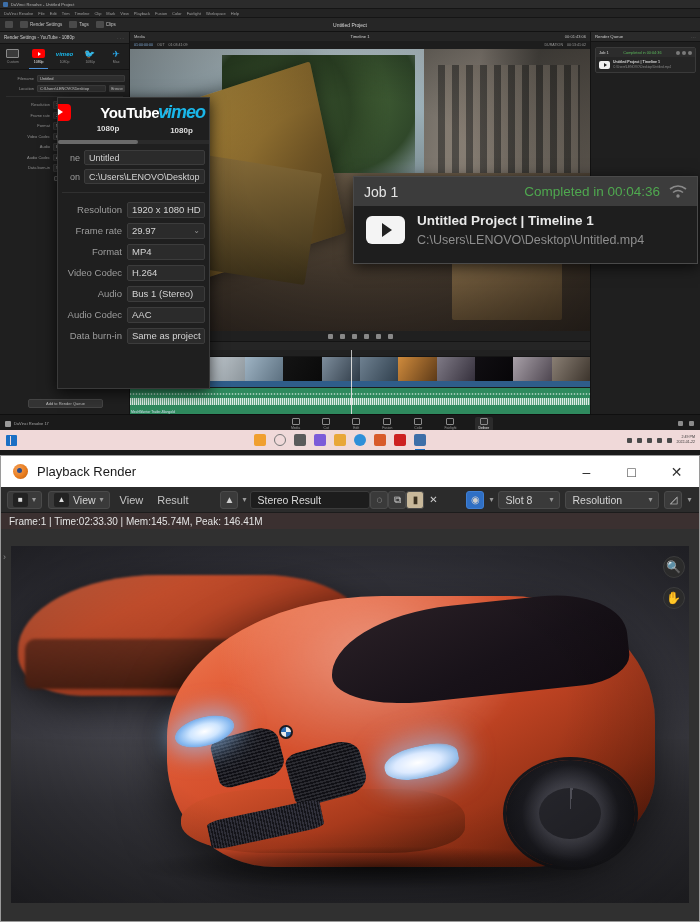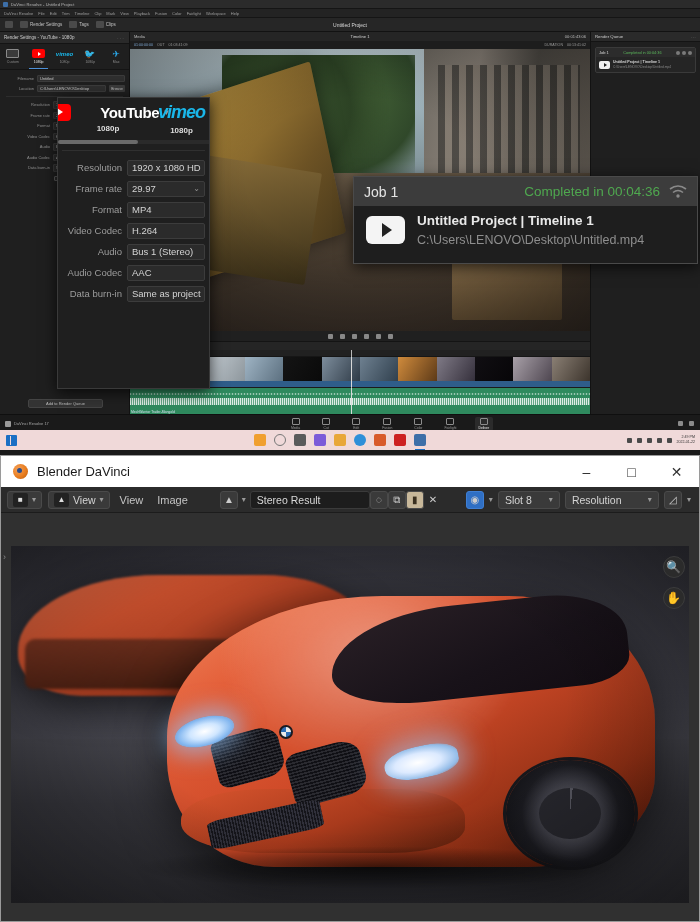--- a/index.html
+++ b/index.html
@@ -663,6 +663,10 @@
 
   <div class="mg-scroll"></div>
 
+  <div class="mg-frow">
+    <span class="ml">ne</span>
+    <span class="mi">Untitled</span>
+  </div>
 
   <div class="mg-div"></div>
 

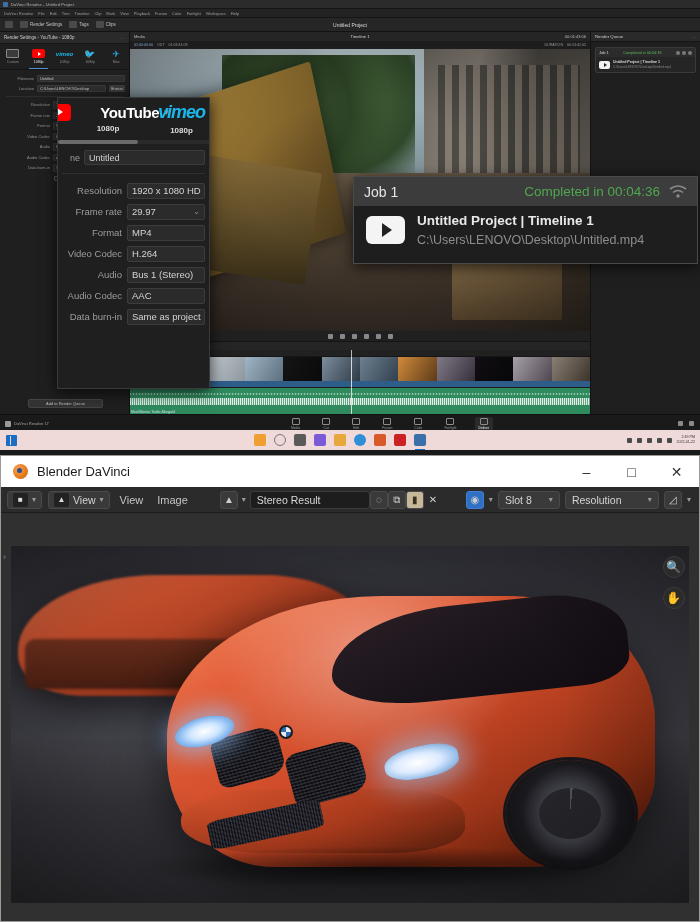--- a/index.html
+++ b/index.html
@@ -667,6 +667,10 @@
     <span class="ml">ne</span>
     <span class="mi">Untitled</span>
   </div>
+  <div class="mg-frow">
+    <span class="ml">on</span>
+    <span class="mi">C:\Users\LENOVO\Desktop</span>
+  </div>
 
   <div class="mg-div"></div>
 

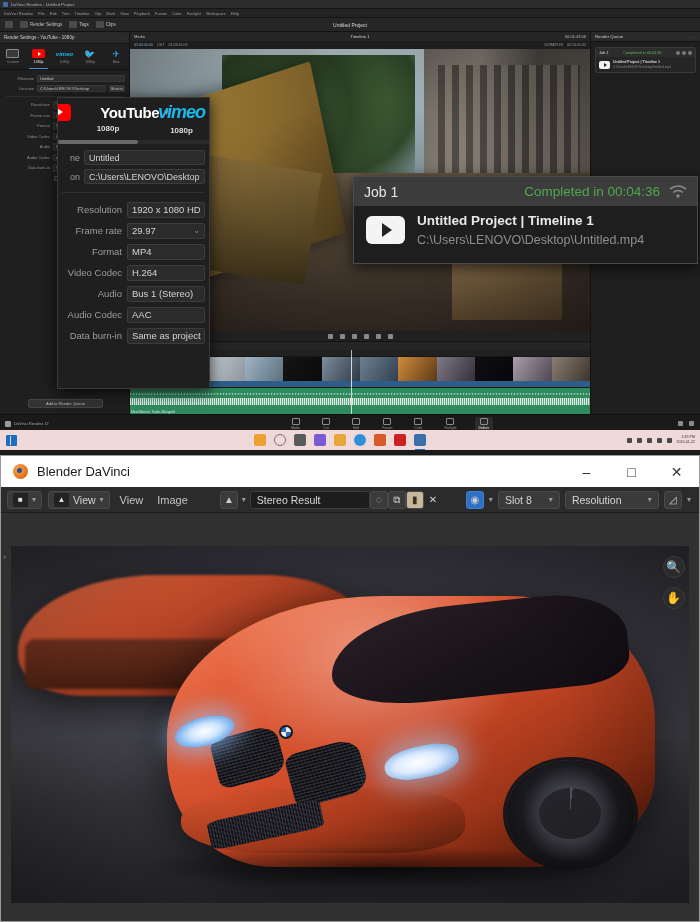--- a/index.html
+++ b/index.html
@@ -750,7 +750,7 @@
 
   <div class="bl-title">
     <span class="bl-ico"></span>
-    <span class="bl-ttl">Blender DaVinci</span>
+    <span class="bl-ttl">Playback Render</span>
     <span class="bl-wbtns">
       <span class="bl-wb">–</span>
       <span class="bl-wb">□</span>

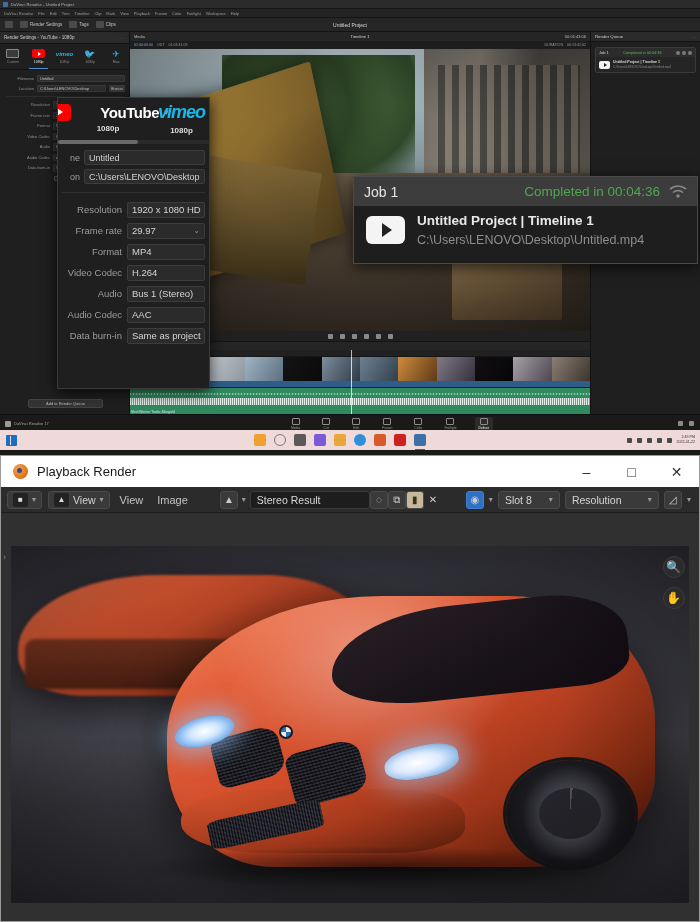--- a/index.html
+++ b/index.html
@@ -769,7 +769,7 @@
       <span class="bl-chev">▾</span>
     </span>
     <span class="bl-menu">View</span>
-    <span class="bl-menu">Image</span>
+    <span class="bl-menu">Result</span>
 
     <span style="display:flex;align-items:center;gap:0;margin-left:22px">
       <span class="bl-sq">▲</span>

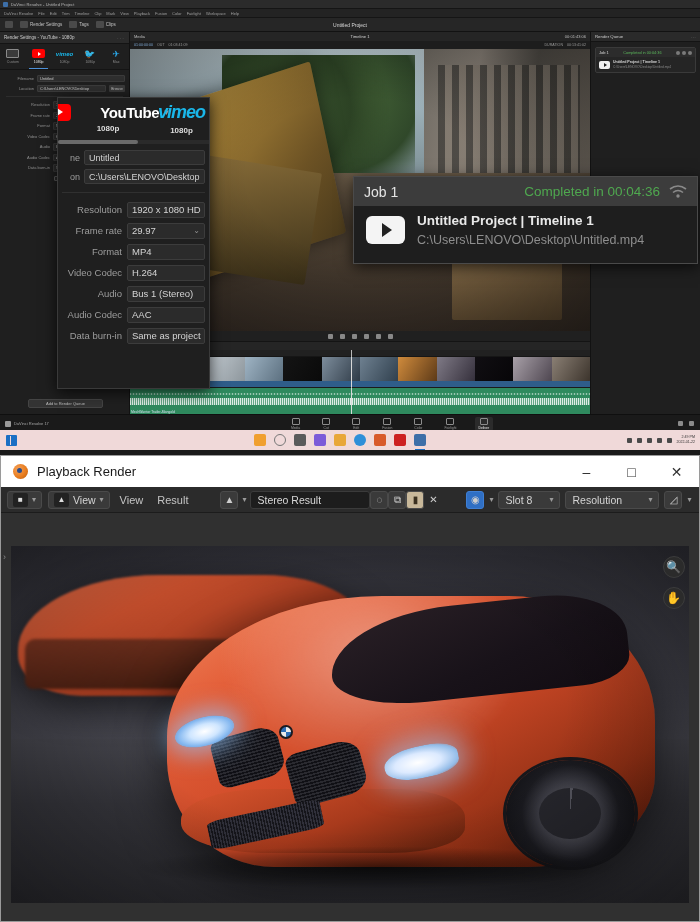--- a/index.html
+++ b/index.html
@@ -797,6 +797,7 @@
     </span>
   </div>
 
+  <div class="bl-status">Frame:1 | Time:02:33.30 | Mem:145.74M, Peak: 146.41M</div>
 
   <div class="bl-canvas">
     <div class="sc-wall"></div>

